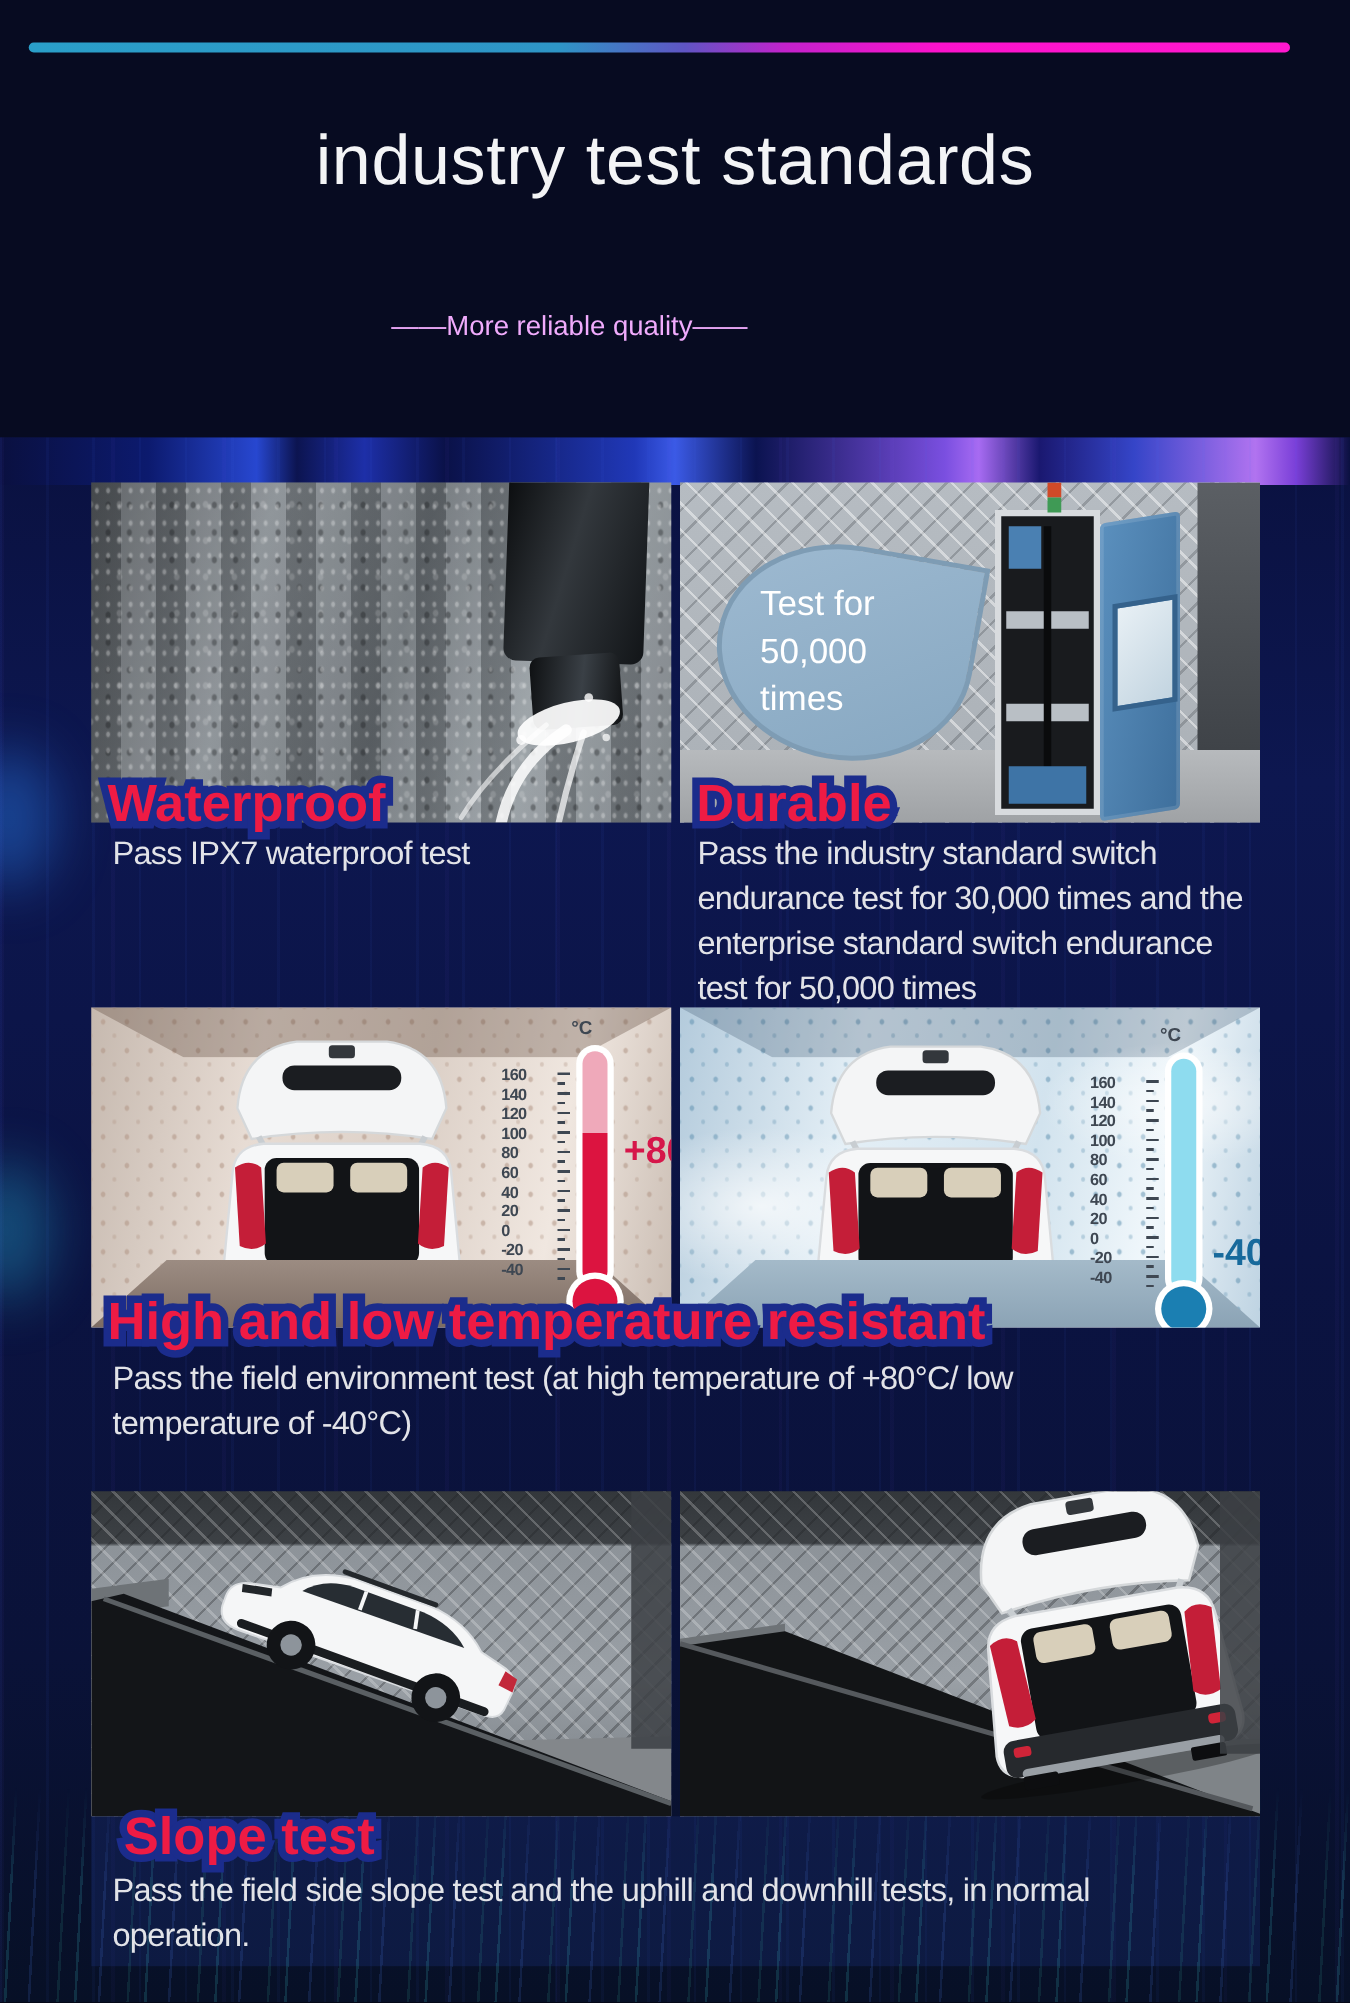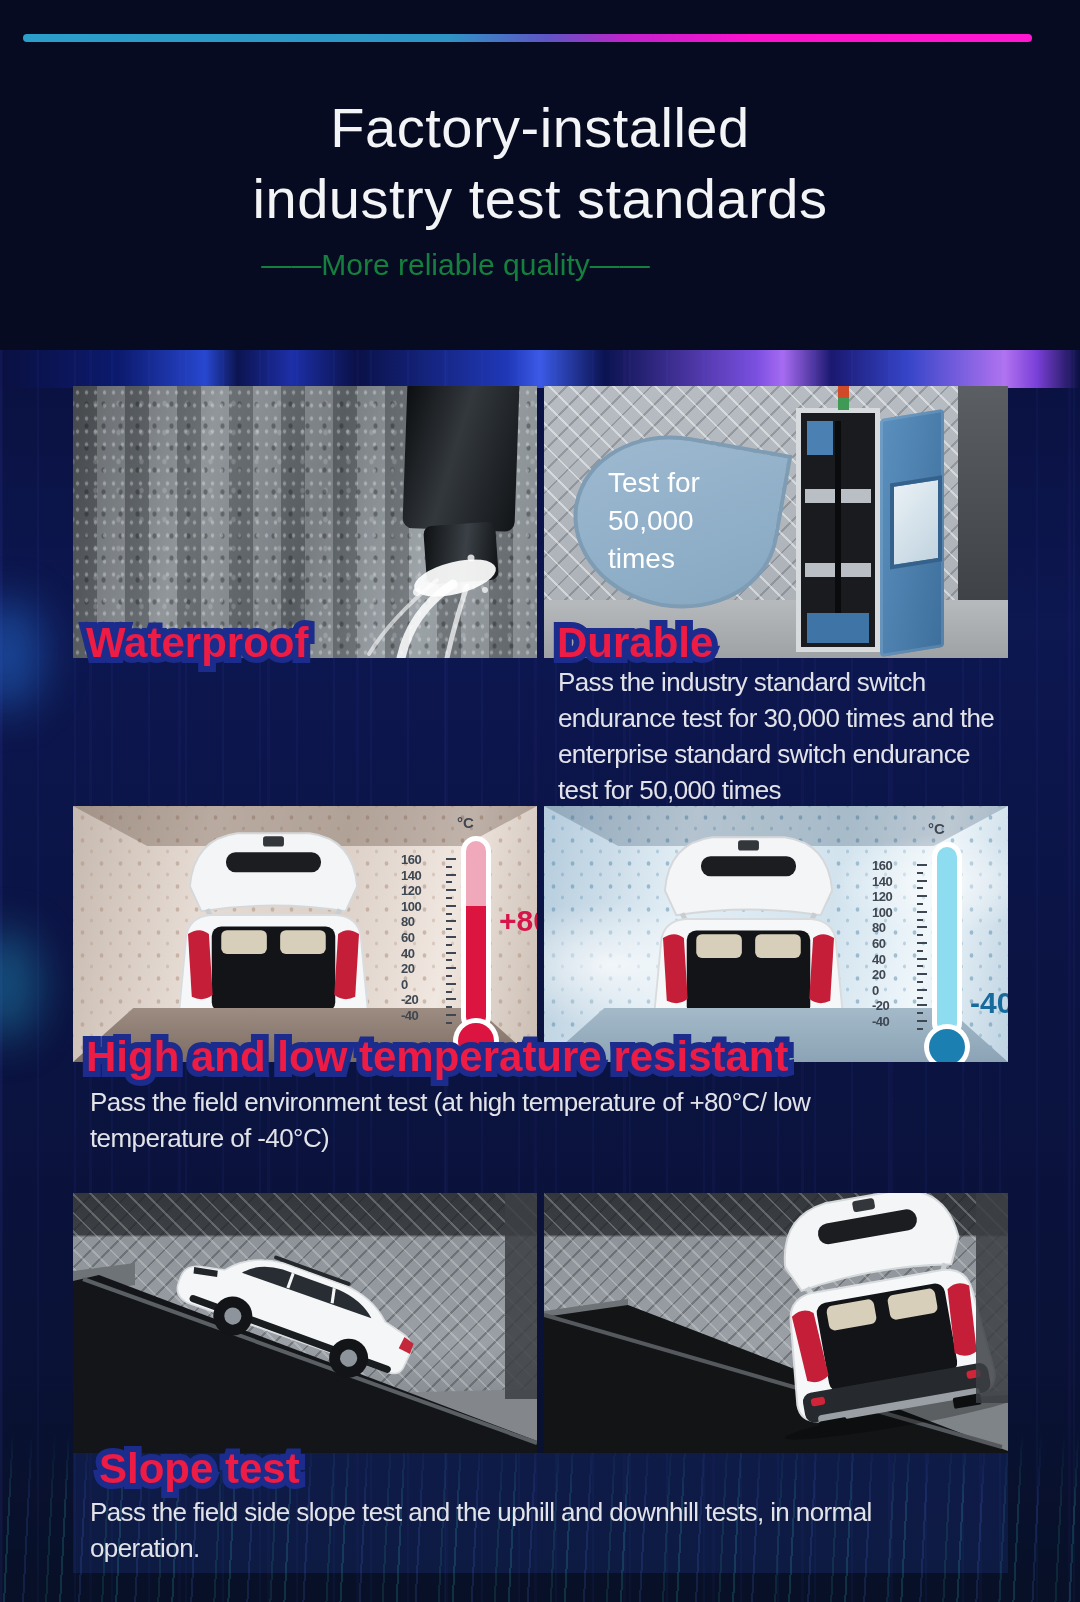--- a/index.html
+++ b/index.html
@@ -190,7 +190,6 @@
 
   <div class="abs topline"></div>
   <div class="abs title">
-    <div>Factory-installed</div>
     <div>industry test standards</div>
   </div>
   <div class="abs subtitle">——More reliable quality——</div>

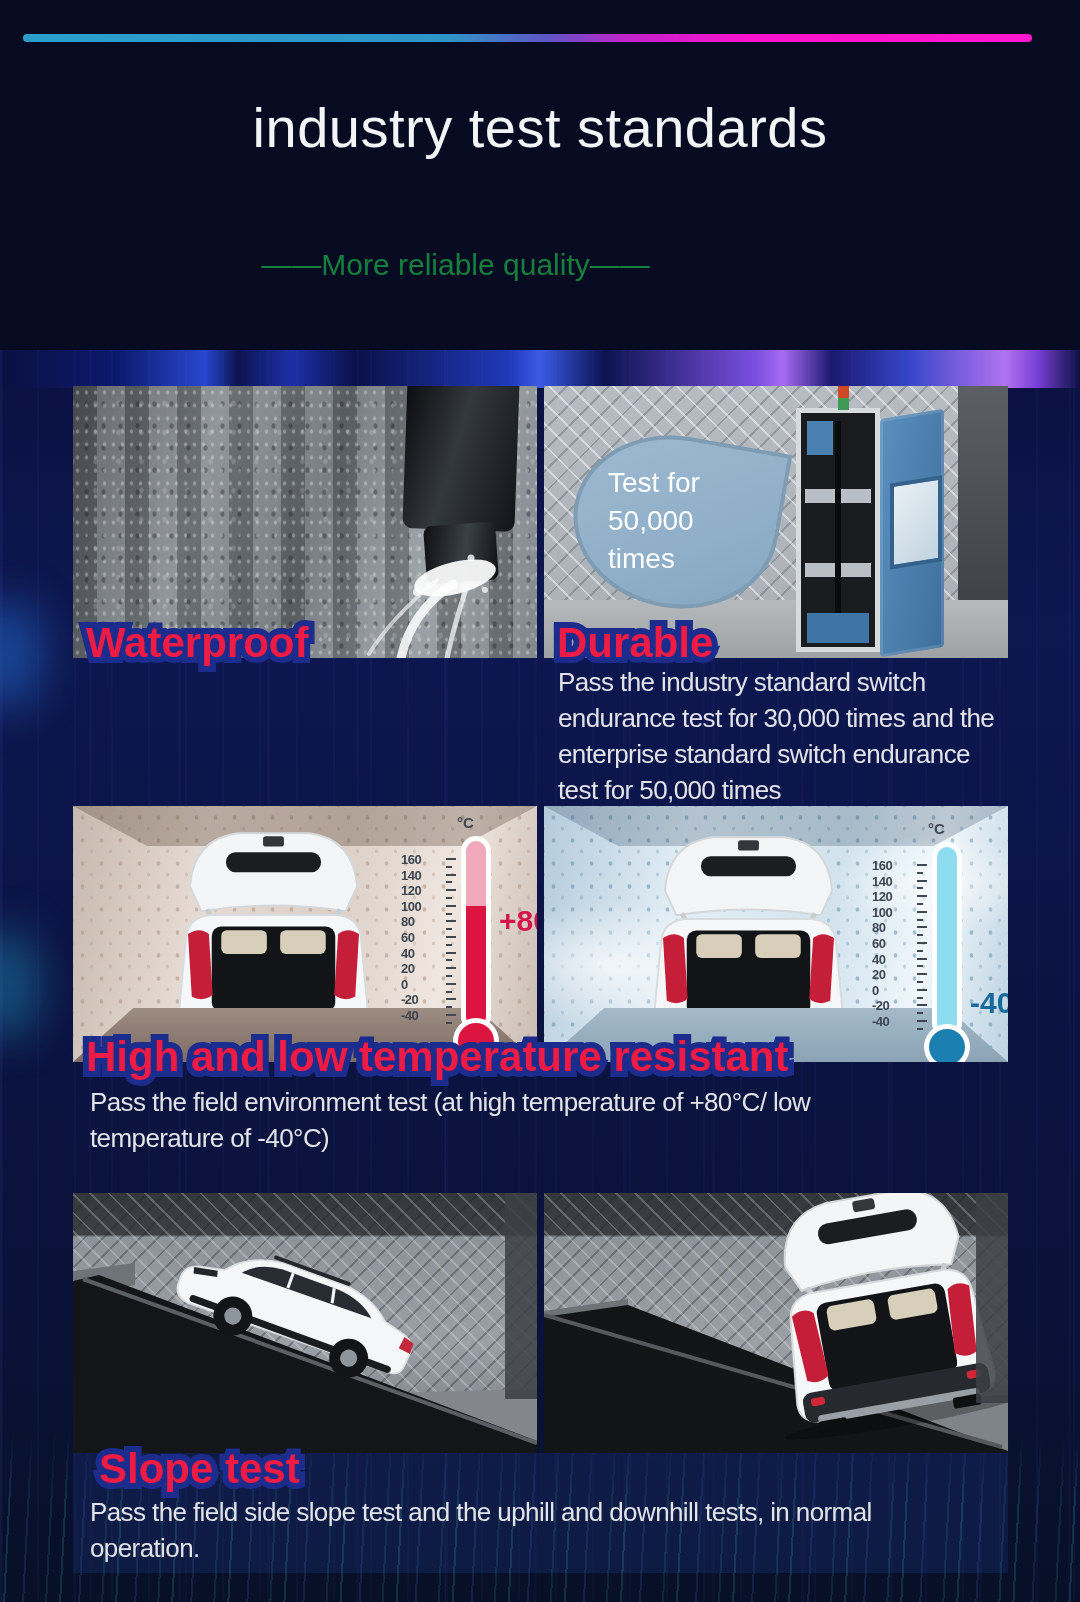--- a/index.html
+++ b/index.html
@@ -27,8 +27,8 @@
     background:linear-gradient(90deg,#2a9fc9 0%,#2e95c6 42%,#5f55c4 52%,#c322cc 60%,#fb12cc 72%,#ff18cf 100%);}
   .title{left:0;top:92px;width:1080px;text-align:center;color:#f3f4f6;
     font-size:56px;line-height:71px;font-weight:400;letter-spacing:.5px;}
-  .subtitle{left:0;top:248px;width:911px;text-align:center;color:#15803d;
-    font-size:30px;font-weight:400;}
+  .subtitle{left:0;top:248px;width:911px;text-align:center;color:#f0abfc;
+    font-size:22px;font-weight:400;}
 
   
   .oheading{white-space:nowrap;font-weight:700;font-size:42px;line-height:50px;z-index:6;}

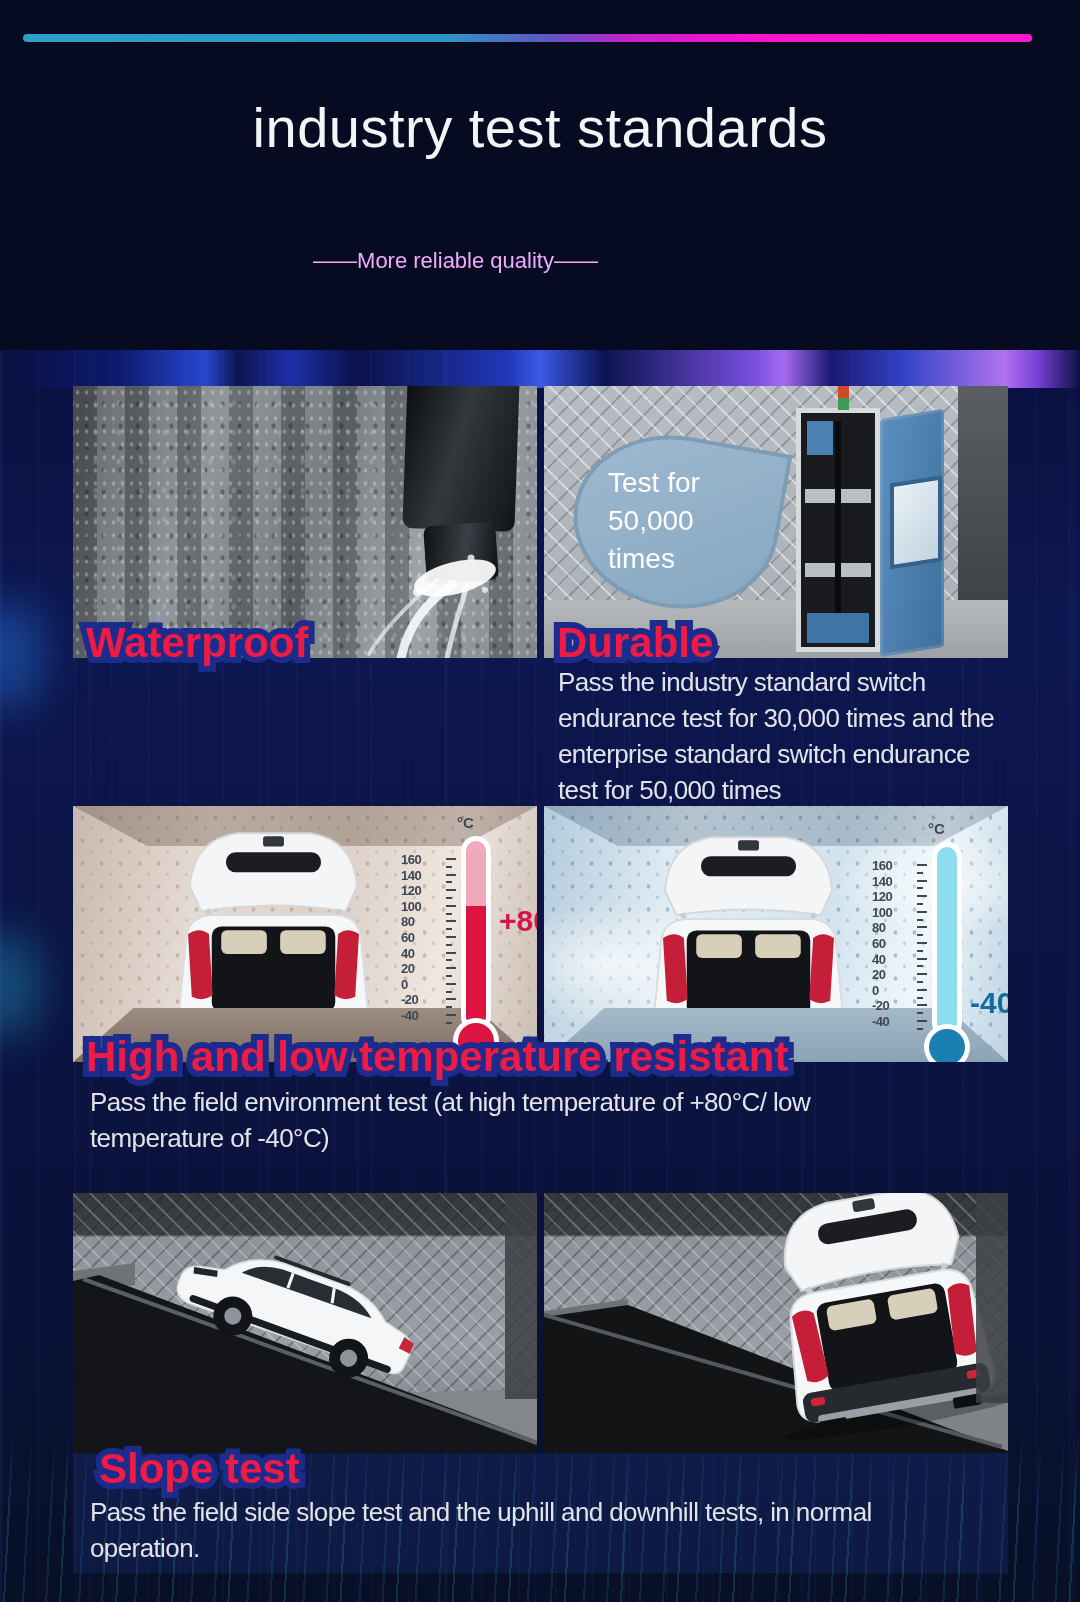--- a/index.html
+++ b/index.html
@@ -235,6 +235,7 @@
     <span class="stroke">Waterproof</span>
     <span class="fill">Waterproof</span>
   </div>
+  <div class="abs body-text" style="left:90px;top:664px;width:450px">Pass IPX7 waterproof test</div>
 
   <div class="abs oheading" style="left:557px;top:618px">
     <span class="stroke">Durable</span>

